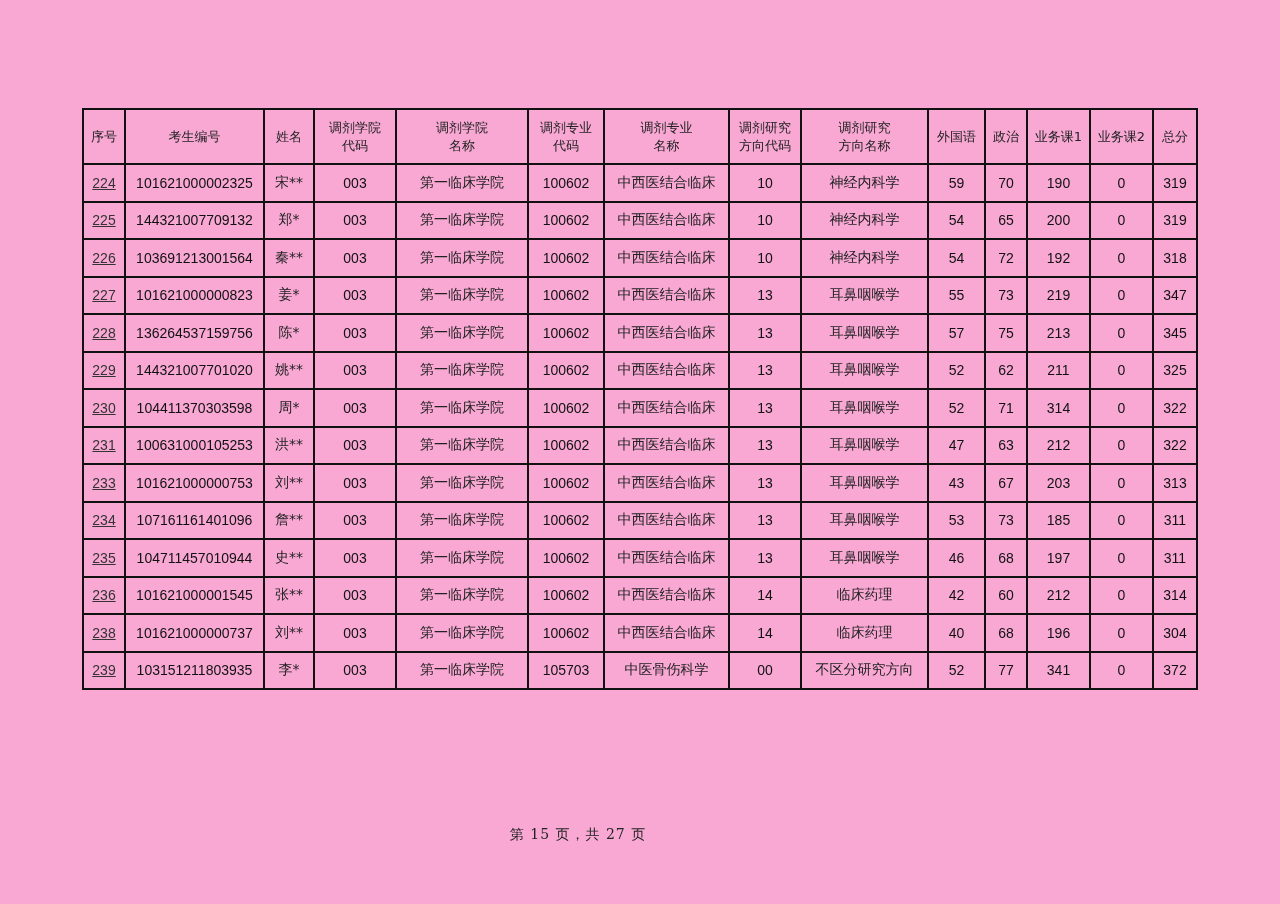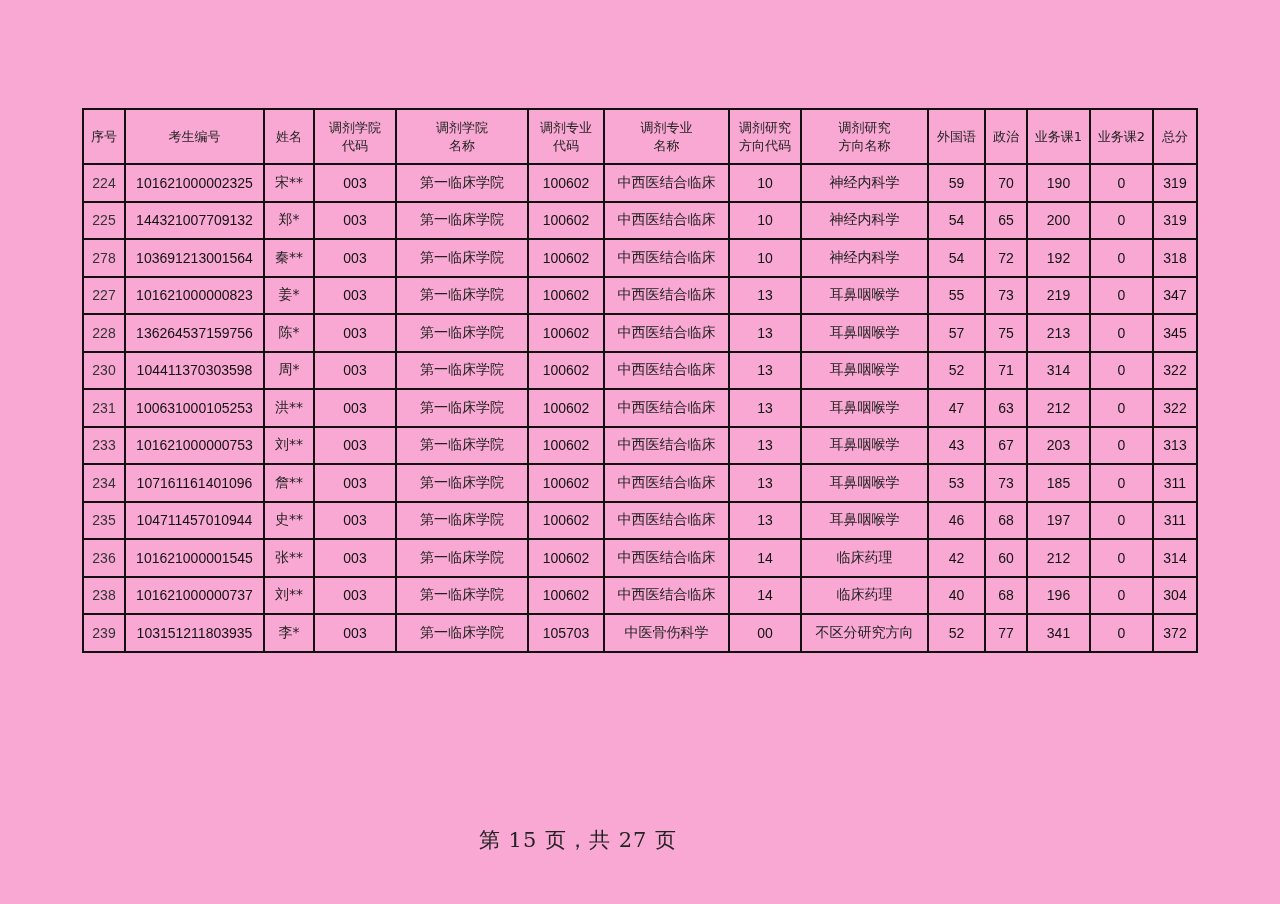--- a/index.html
+++ b/index.html
@@ -13,7 +13,7 @@
   table.grid th { height:53px; font-weight:normal; font-size:13px; line-height:18px; color:#222; white-space:normal; }
   table.grid td { height:35.5px; font-size:14px; }
   td.num { font-family:"Liberation Sans", sans-serif; font-size:15px; color:#111; }
-  td.seq { font-family:"Liberation Sans", sans-serif; font-size:13.5px; color:#333; }
+  td.seq { font-family:"Liberation Sans", sans-serif; font-size:13.5px; color:#333;text-decoration:underline; }
   td.zh { font-size:13px; color:#222; }
   td.name { font-size:12.5px; color:#222; }
   .footer { position:absolute; left:0; width:1156px; top:826px; text-align:center;

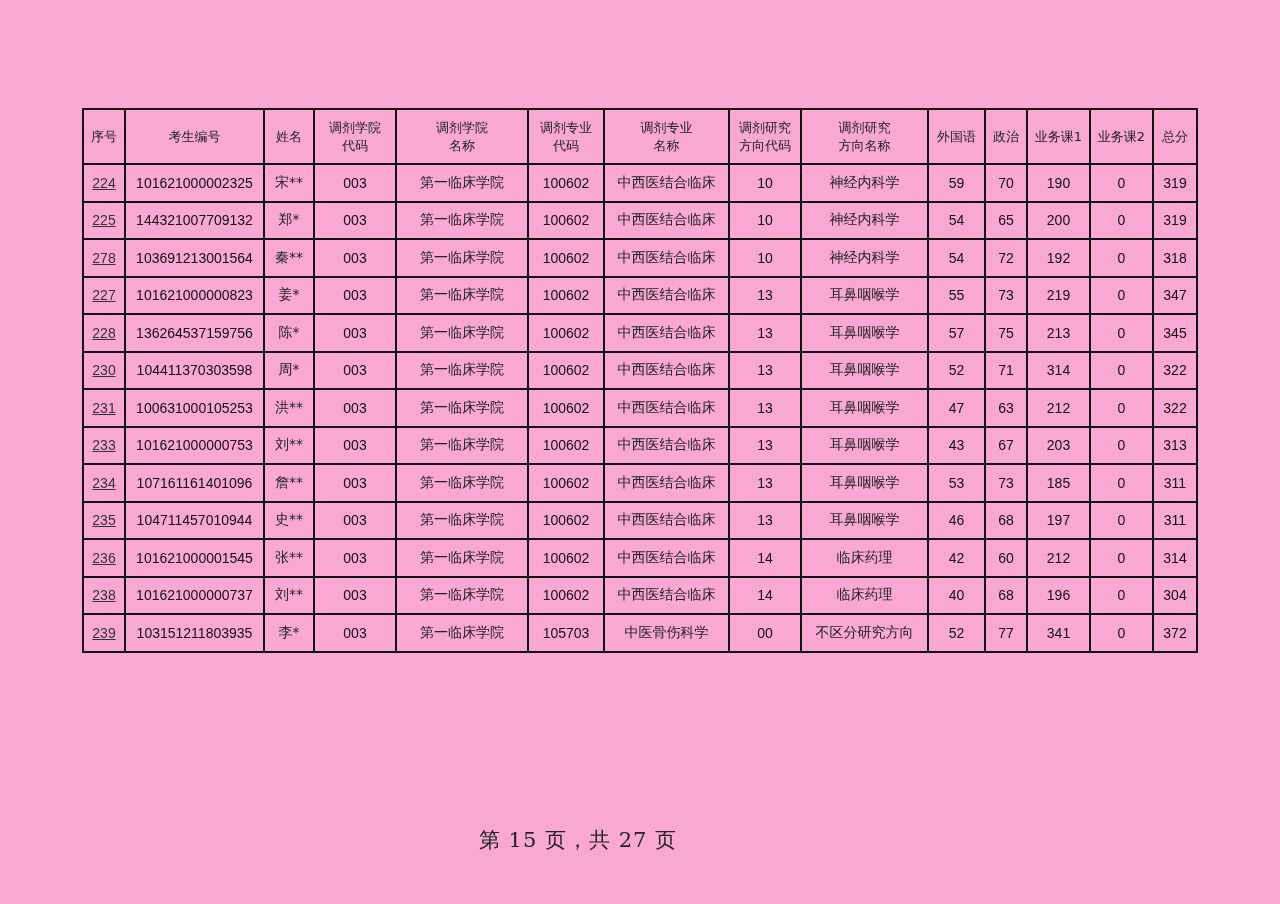--- a/index.html
+++ b/index.html
@@ -92,7 +92,7 @@
           <td class="num">319</td>
         </tr>
         <tr>
-          <td class="seq">278</td>
+          <td class="seq">226</td>
           <td class="num">103691213001564</td>
           <td class="name">秦**</td>
           <td class="num">003</td>

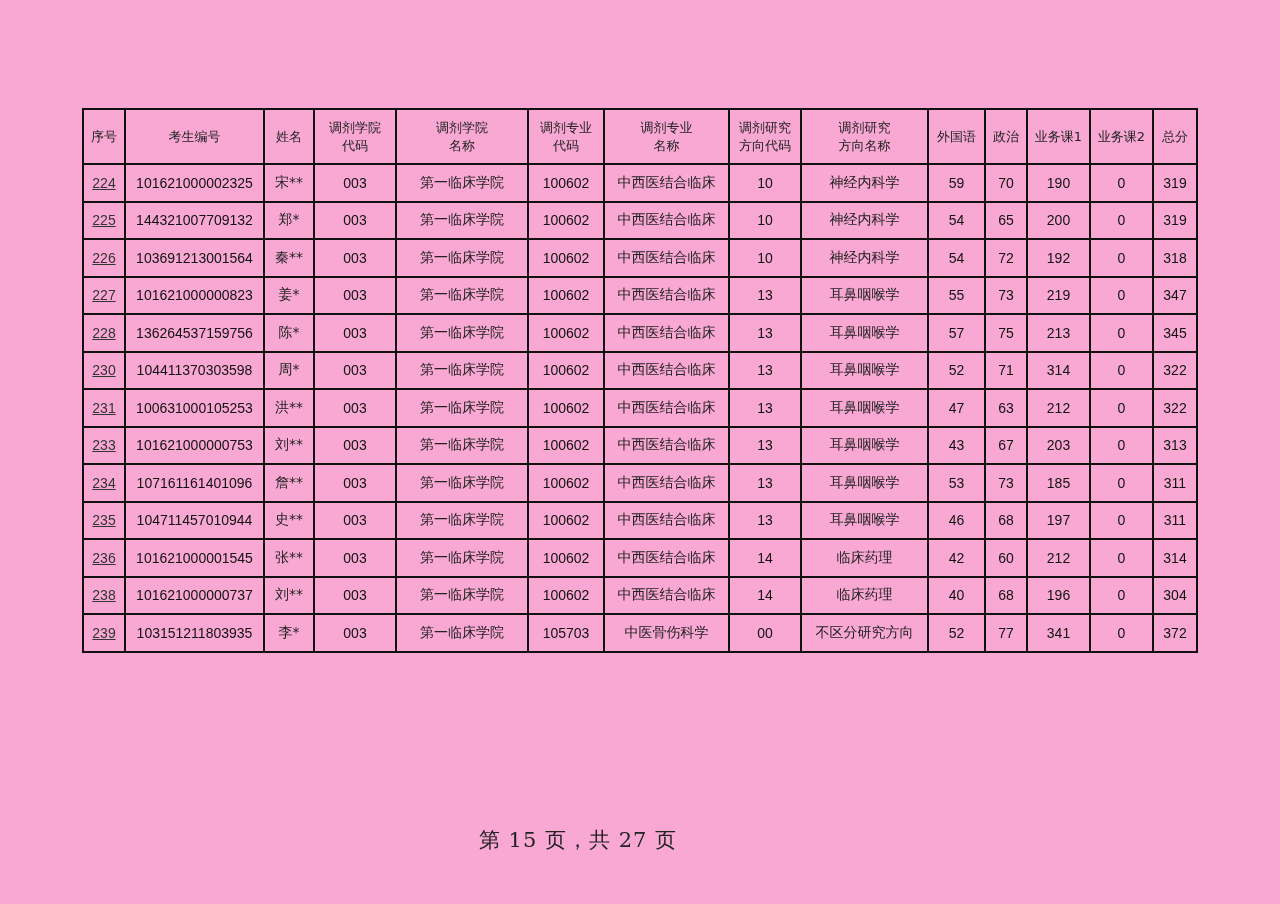--- a/index.html
+++ b/index.html
@@ -140,6 +140,22 @@
           <td class="num">345</td>
         </tr>
         <tr>
+          <td class="seq">229</td>
+          <td class="num">144321007701020</td>
+          <td class="name">姚**</td>
+          <td class="num">003</td>
+          <td class="zh">第一临床学院</td>
+          <td class="num">100602</td>
+          <td class="zh">中西医结合临床</td>
+          <td class="num">13</td>
+          <td class="zh">耳鼻咽喉学</td>
+          <td class="num">52</td>
+          <td class="num">62</td>
+          <td class="num">211</td>
+          <td class="num">0</td>
+          <td class="num">325</td>
+        </tr>
+        <tr>
           <td class="seq">230</td>
           <td class="num">104411370303598</td>
           <td class="name">周*</td>

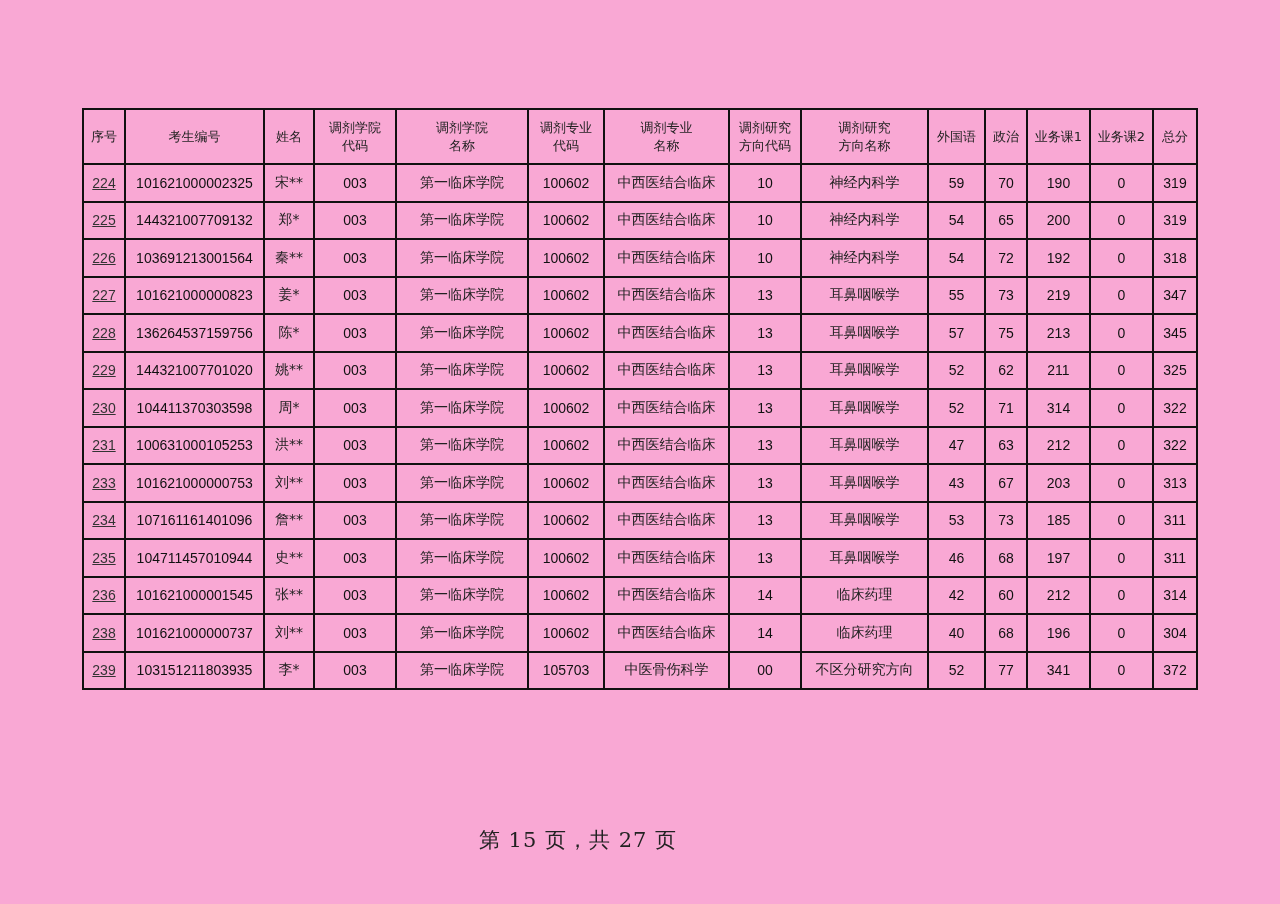--- a/index.html
+++ b/index.html
@@ -17,7 +17,7 @@
   td.zh { font-size:13px; color:#222; }
   td.name { font-size:12.5px; color:#222; }
   .footer { position:absolute; left:0; width:1156px; top:826px; text-align:center;
-            font-family:"DejaVu Serif", "Liberation Serif", serif; font-size:21px; color:#222; letter-spacing:1px; }
+            font-family:"DejaVu Serif", "Liberation Serif", serif; font-size:14px; color:#222; letter-spacing:1px; }
 </style>
 </head>
 <body>

